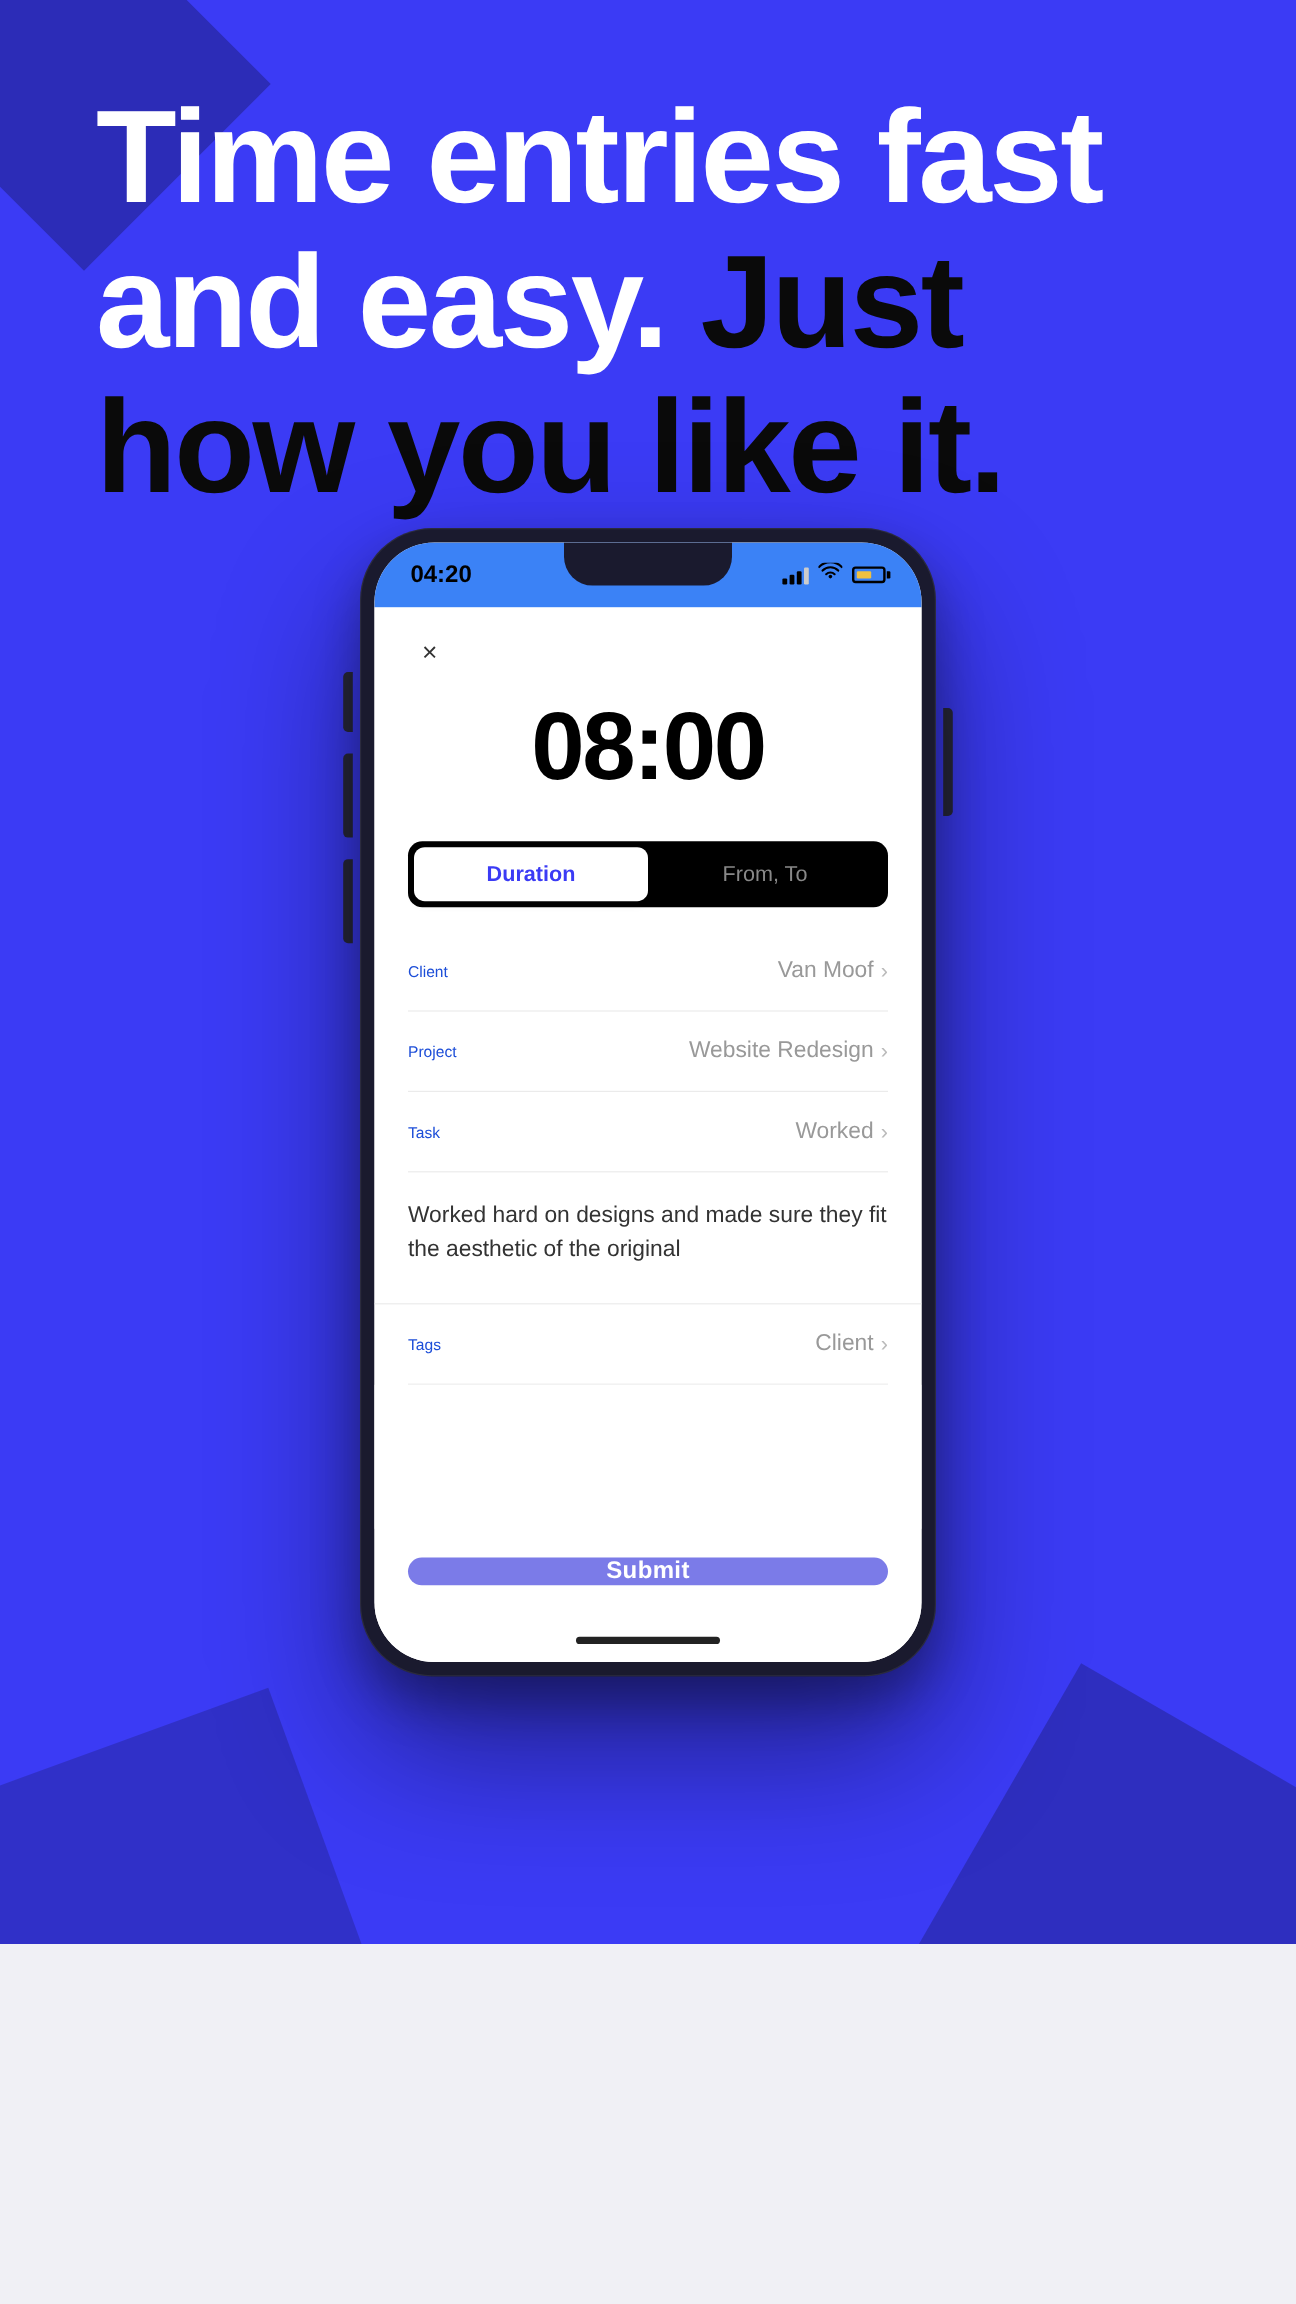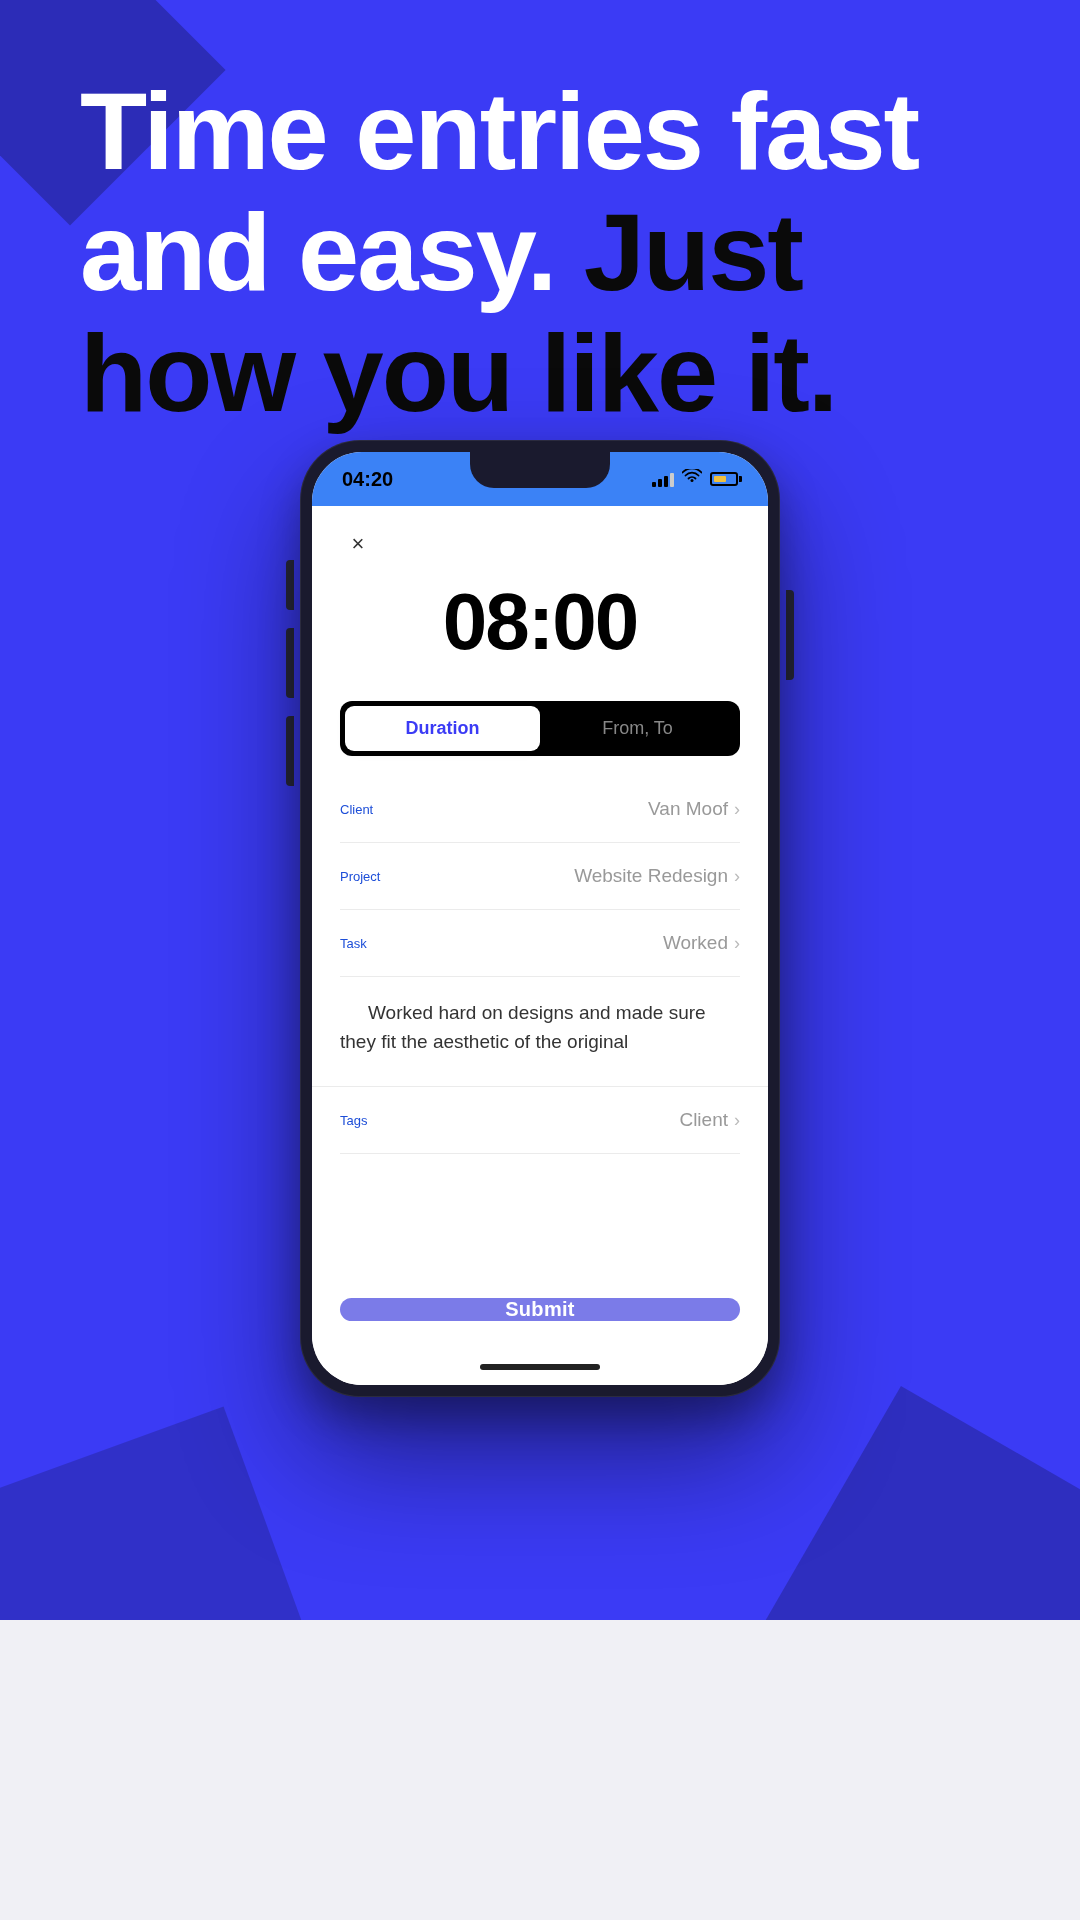--- a/index.html
+++ b/index.html
@@ -312,7 +312,6 @@
       font-size: 19px;
       color: #333;
       line-height: 1.5;
-      margin-left: 28px;
     }
 
     

